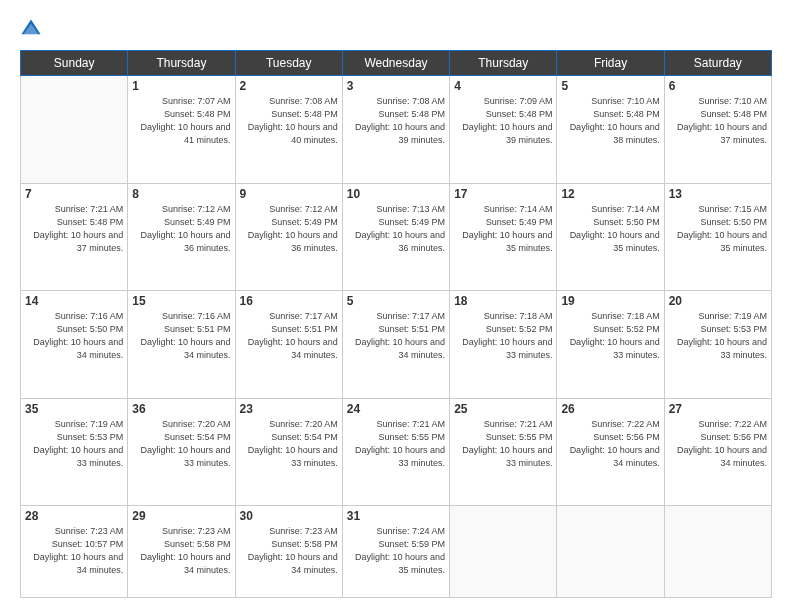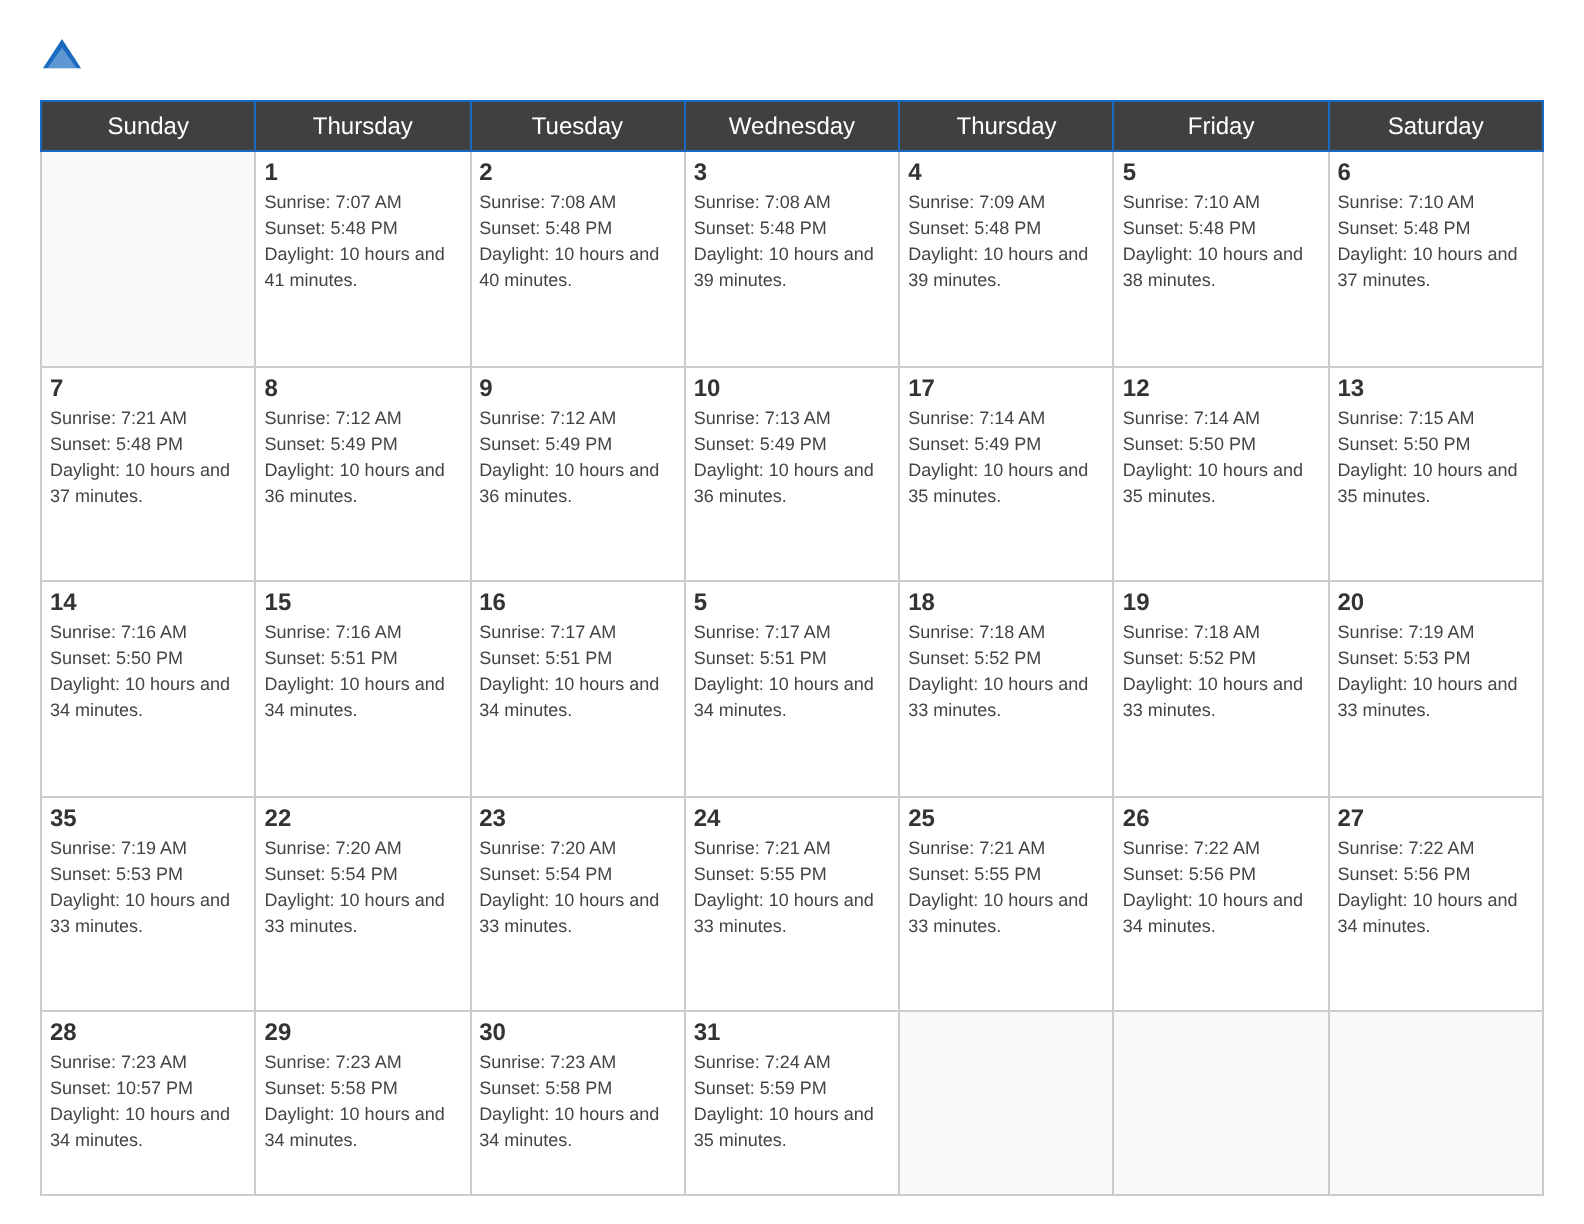--- a/index.html
+++ b/index.html
@@ -91,6 +91,7 @@
       font-size: 9px;
       color: #444;
       line-height: 1.45;
+      text-align: right;
     }
     .calendar tr:last-child td {
       height: 75px;

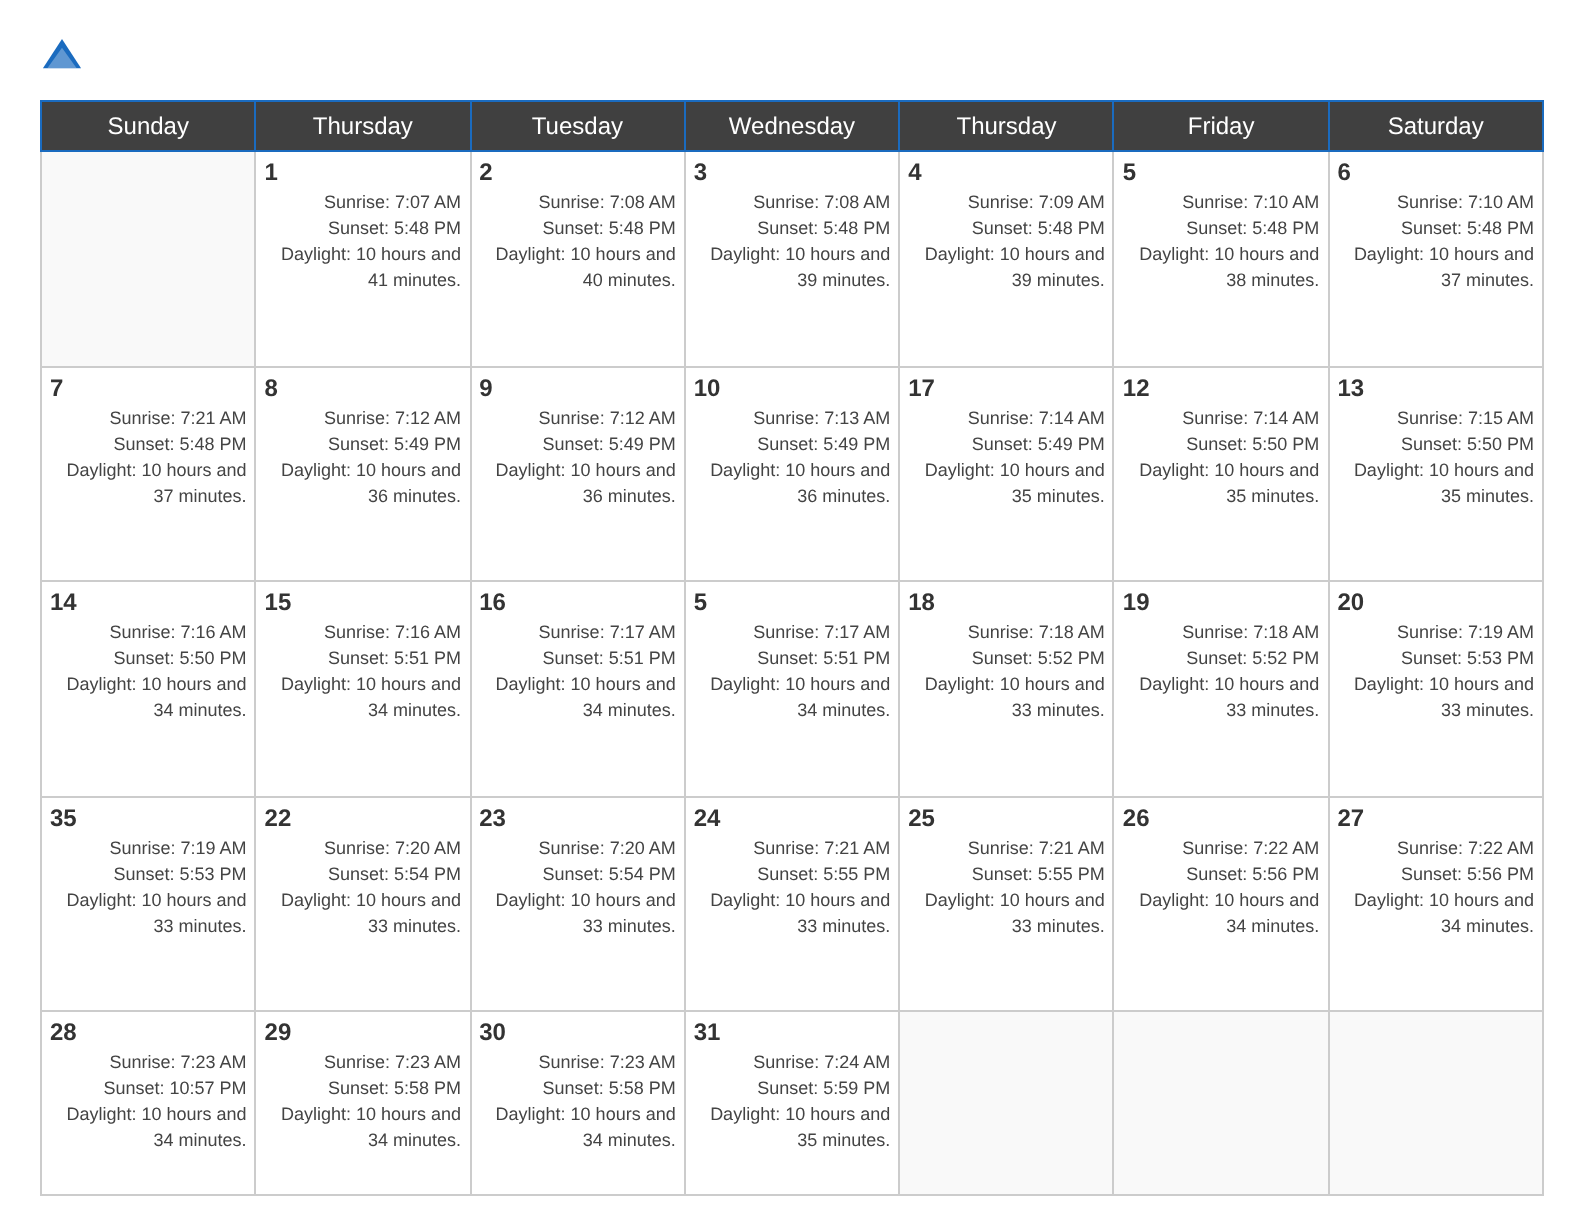--- a/index.html
+++ b/index.html
@@ -287,7 +287,7 @@
 and 33 minutes.</div>
           </td>
           <td>
-            <span class="day-num">22</span>
+            <span class="day-num">36</span>
             <div class="day-info">Sunrise: 7:20 AM
 Sunset: 5:54 PM
 Daylight: 10 hours

